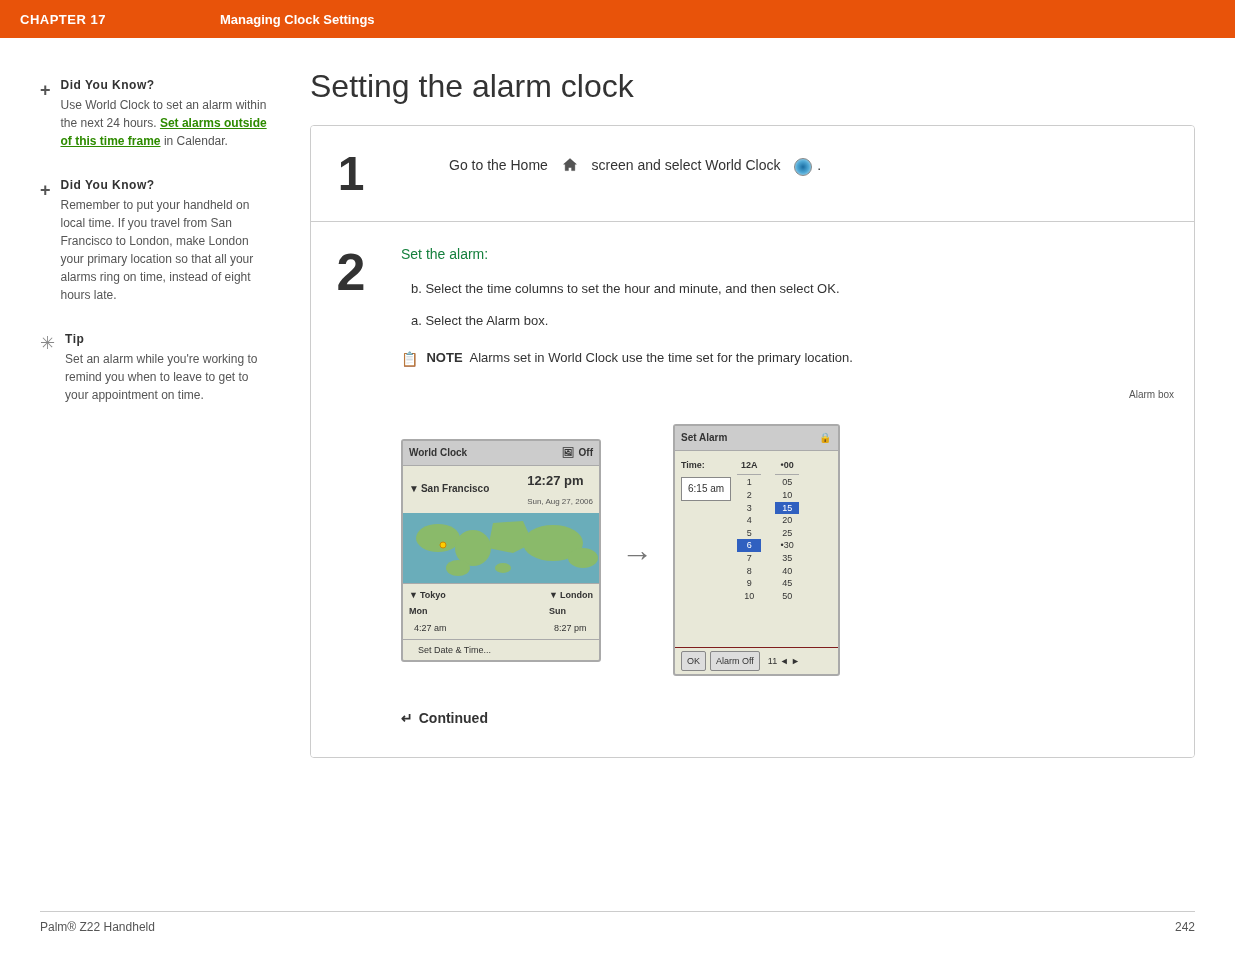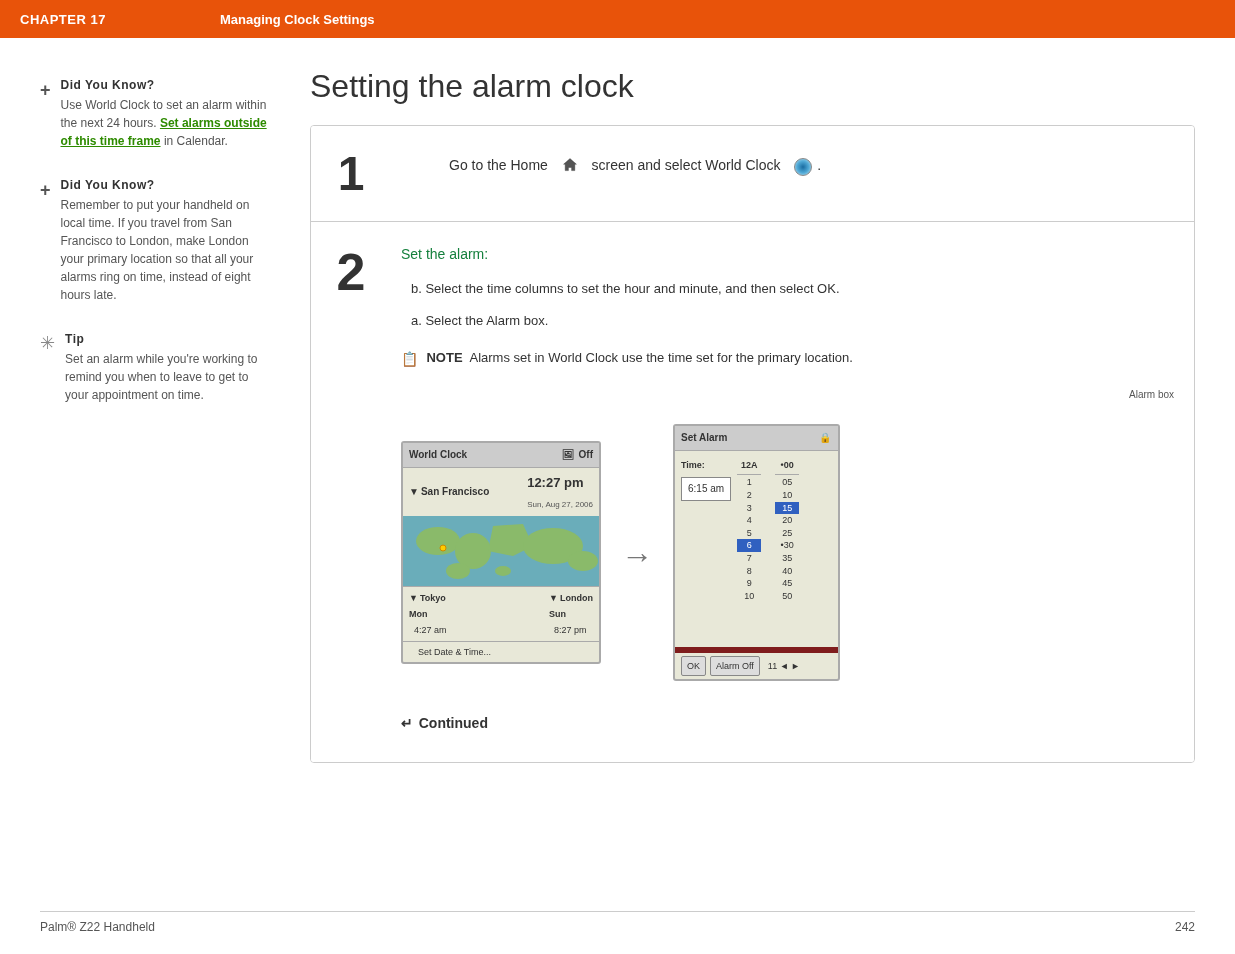--- a/index.html
+++ b/index.html
@@ -333,7 +333,7 @@
       color: #fff;
     }
     .alarm-footer {
-      border-top: 6px solid #7f1d1d;
+      border-top: 1px solid #7f1d1d;
       padding: 3px 6px;
       display: flex;
       gap: 4px;

